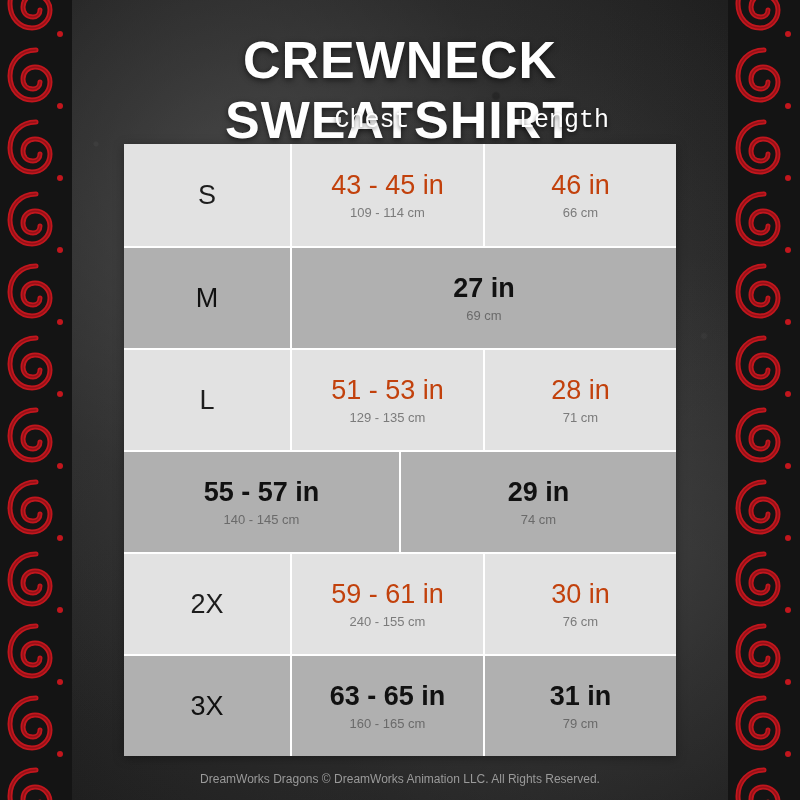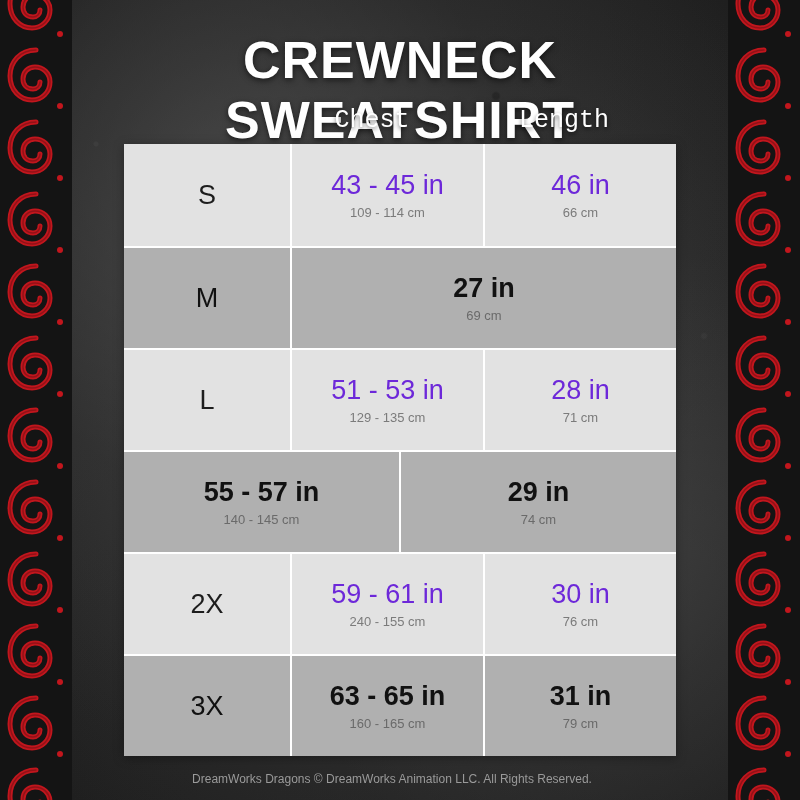--- a/index.html
+++ b/index.html
@@ -148,7 +148,7 @@
   }
   .in {
     font-size: 27px;
-    color: #6d28d9;
+    color: #c2410c;
     line-height: 1.15;
   }
   .cm {

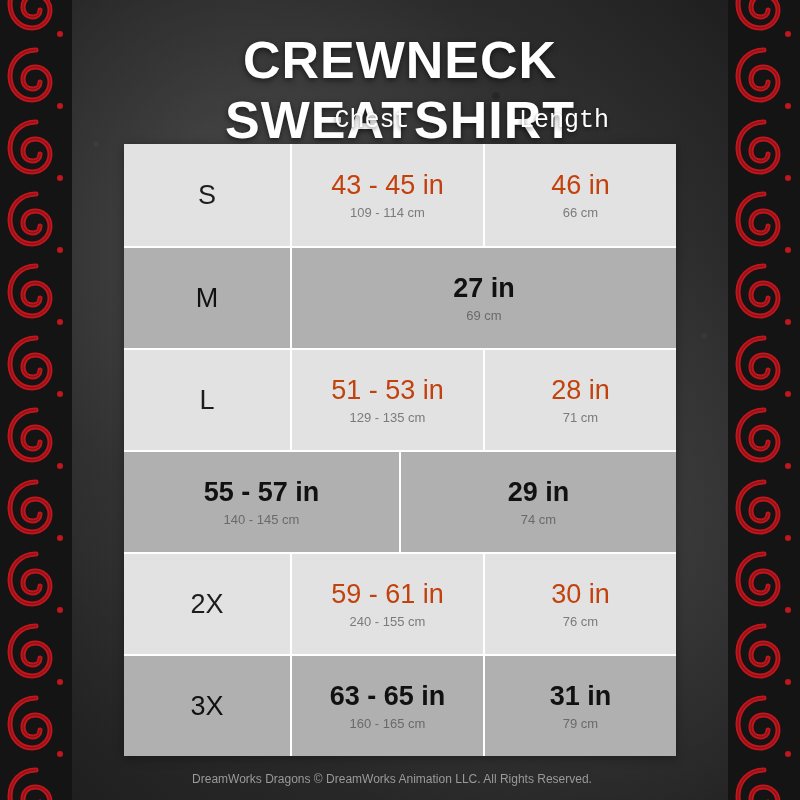--- a/index.html
+++ b/index.html
@@ -164,7 +164,7 @@
   .footer {
     position: absolute;
     bottom: 14px;
-    left: 64px;
+    left: 72px;
     width: 656px;
     text-align: center;
     color: #9a9a9a;

